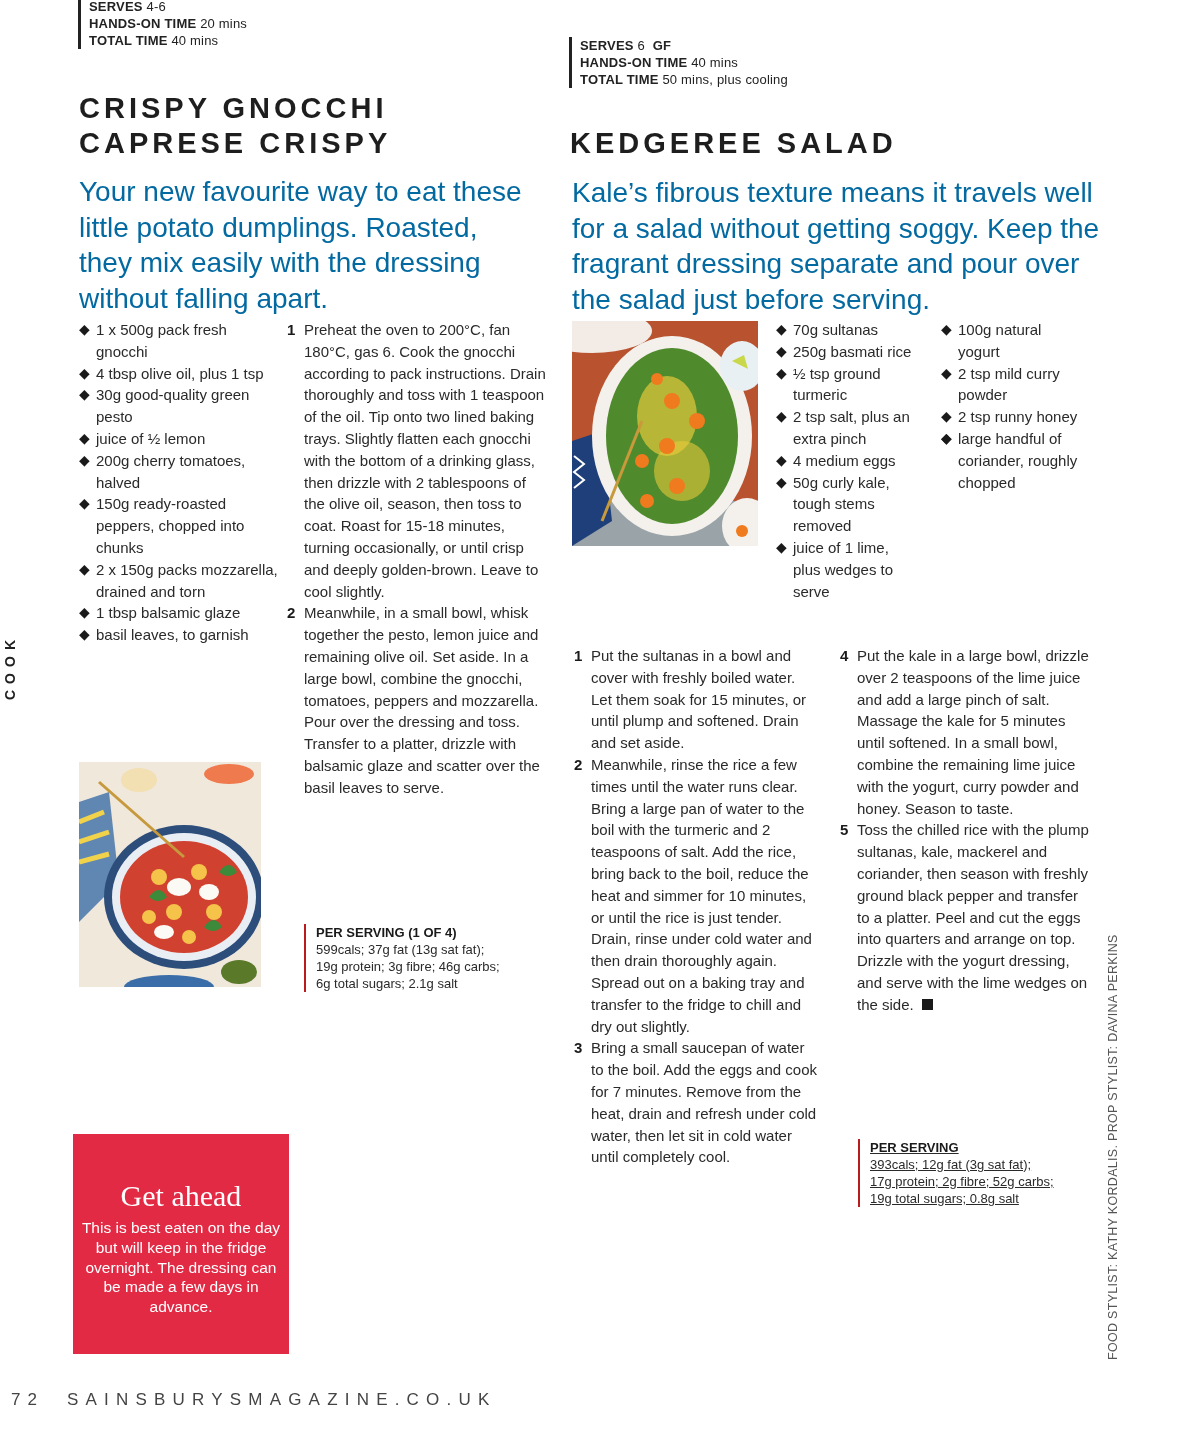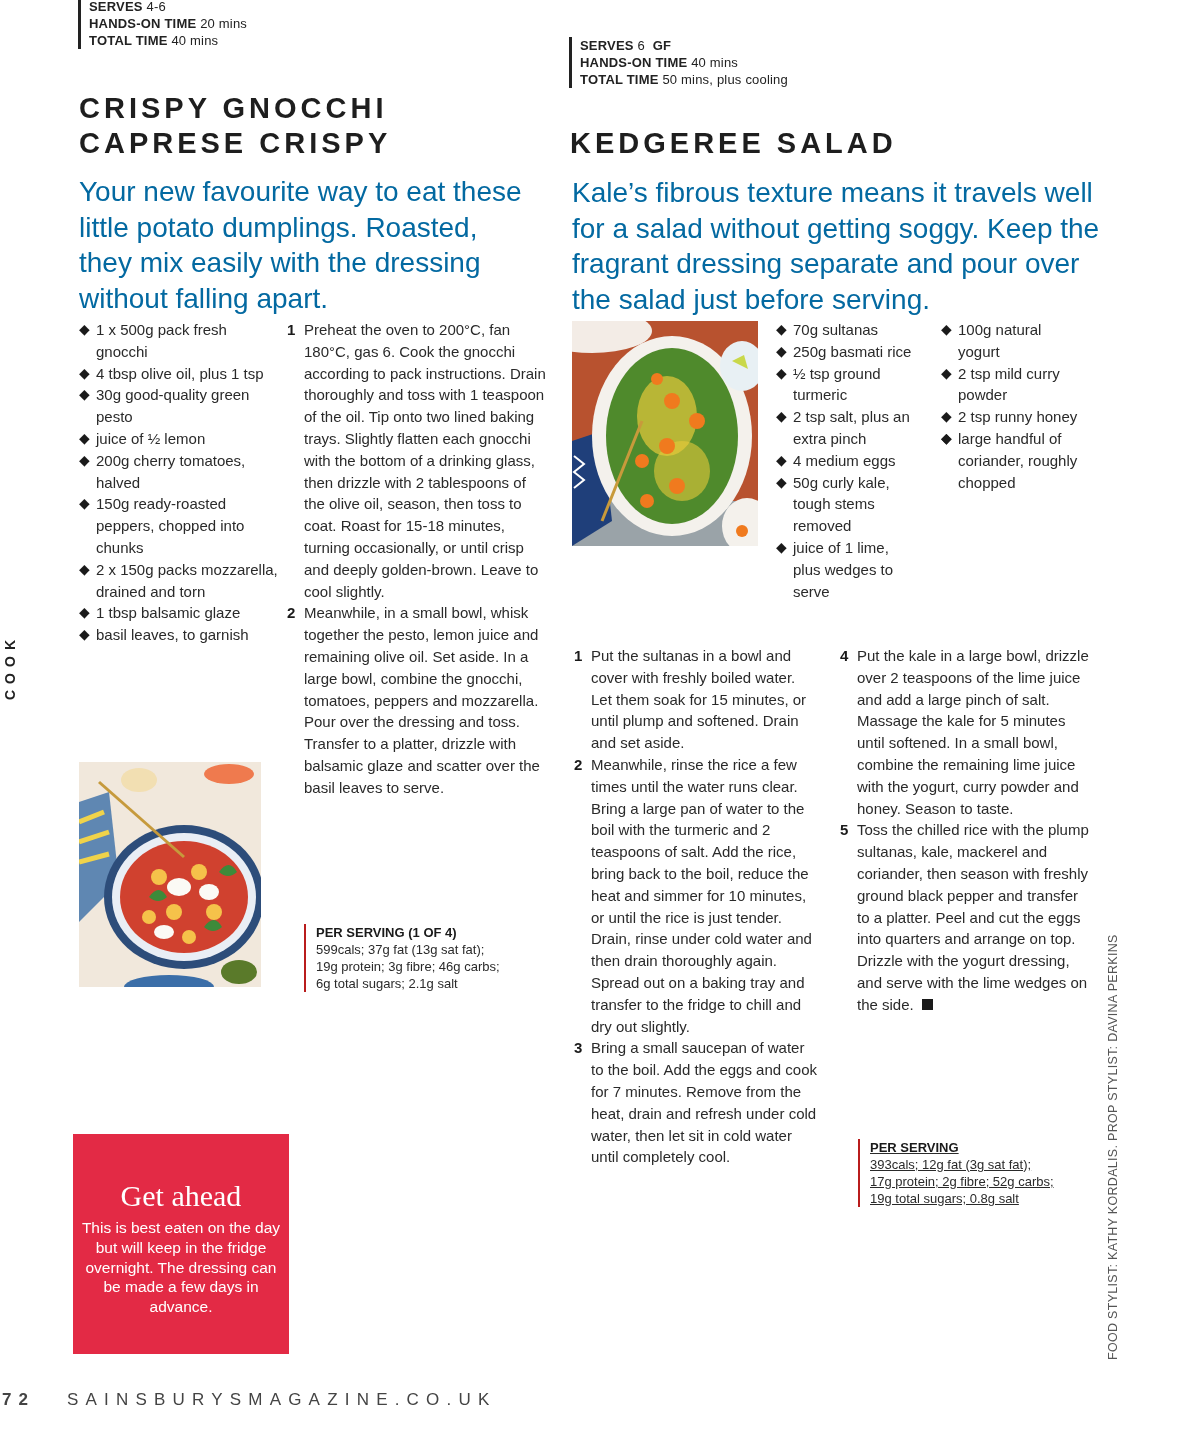--- a/index.html
+++ b/index.html
@@ -198,7 +198,7 @@
 
 <div class="abs vert-credit" style="left:1106px; top:1360px;">FOOD STYLIST: KATHY KORDALIS. PROP STYLIST: DAVINA PERKINS</div>
 
-<div class="abs footer-num" style="left:2px; top:1390px;font-weight:bold;">72</div>
+<div class="abs footer-num" style="left:11px; top:1390px;">72</div>
 <div class="abs footer-site" style="left:67px; top:1390px;">SAINSBURYSMAGAZINE.CO.UK</div>
 
 </body></html>

